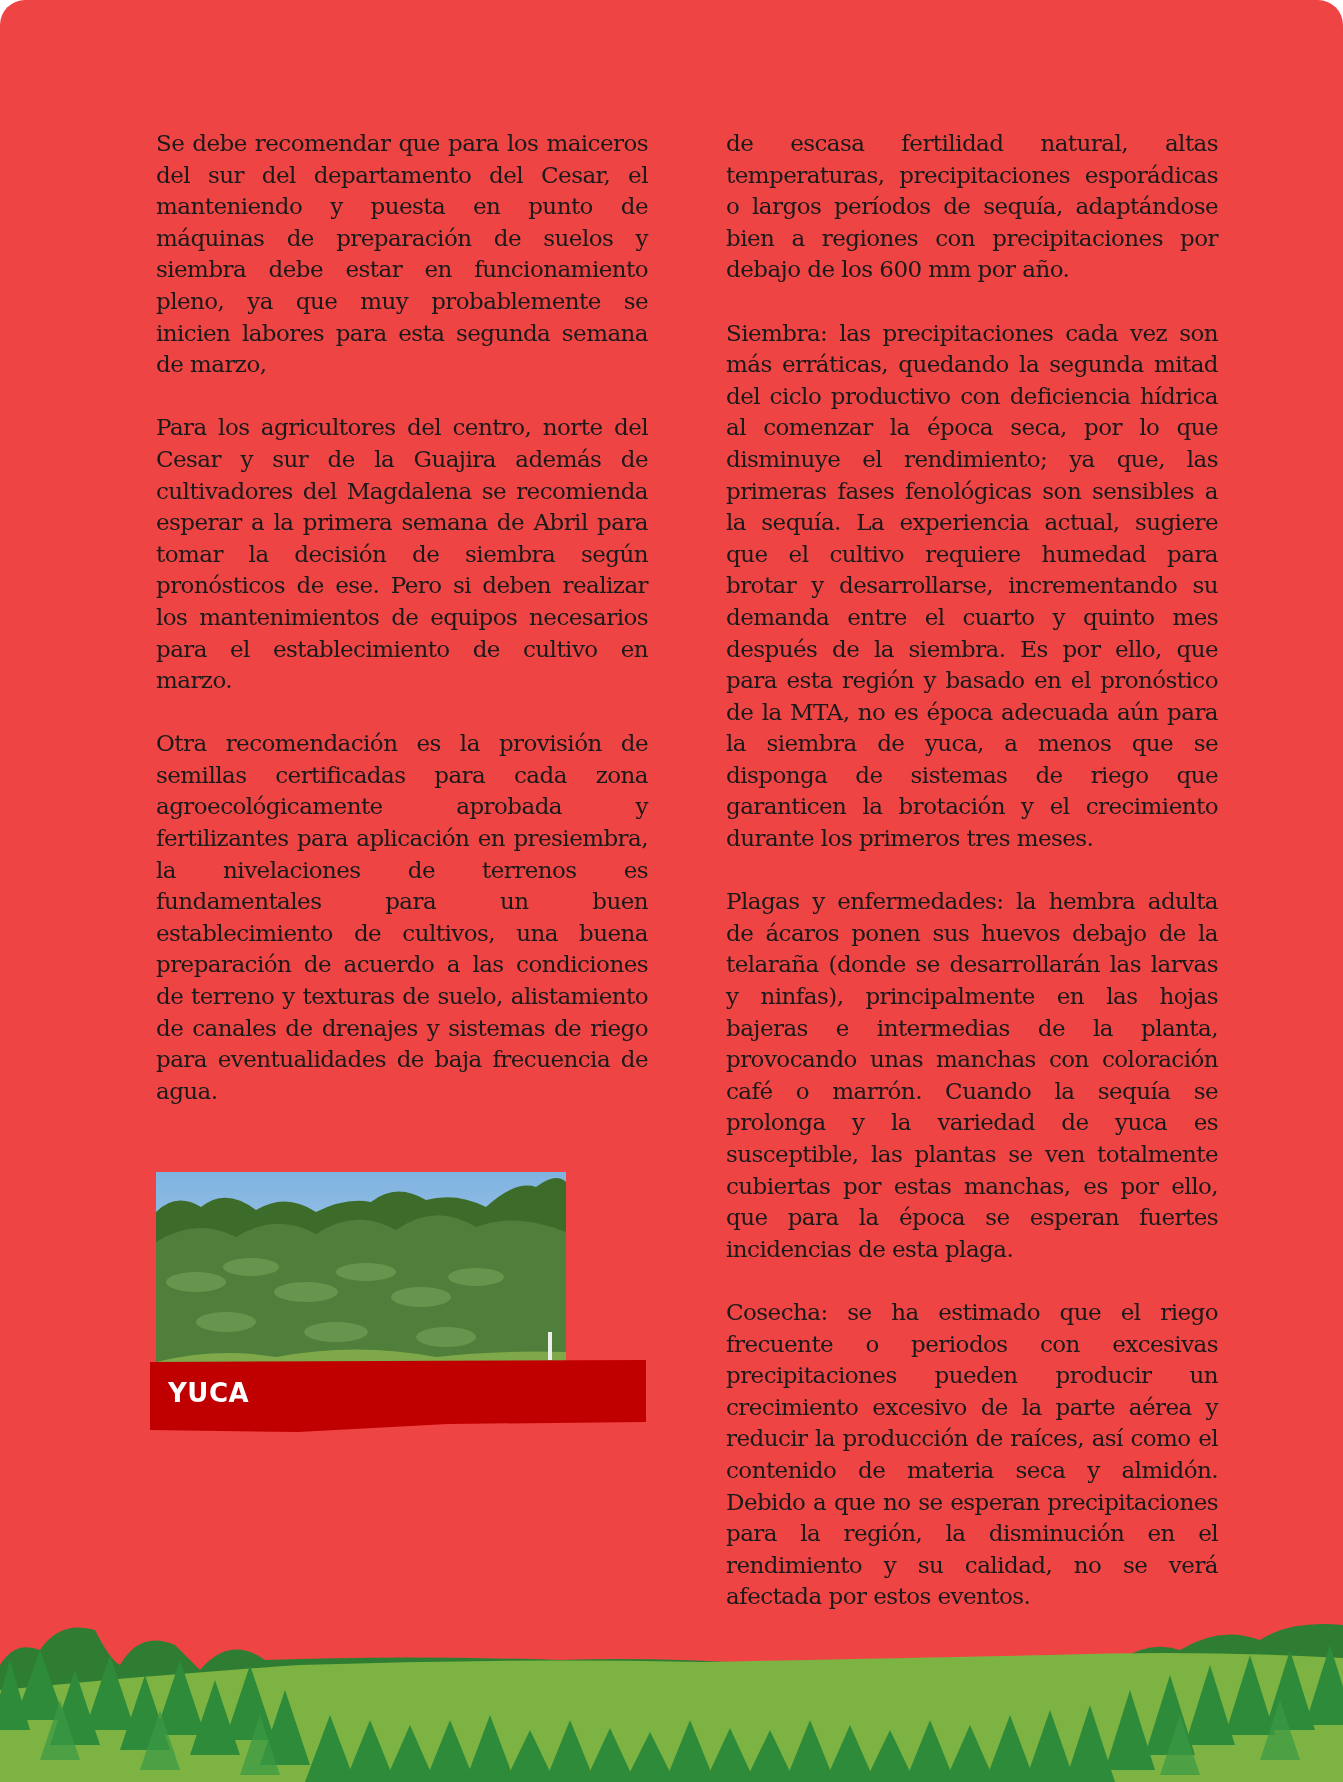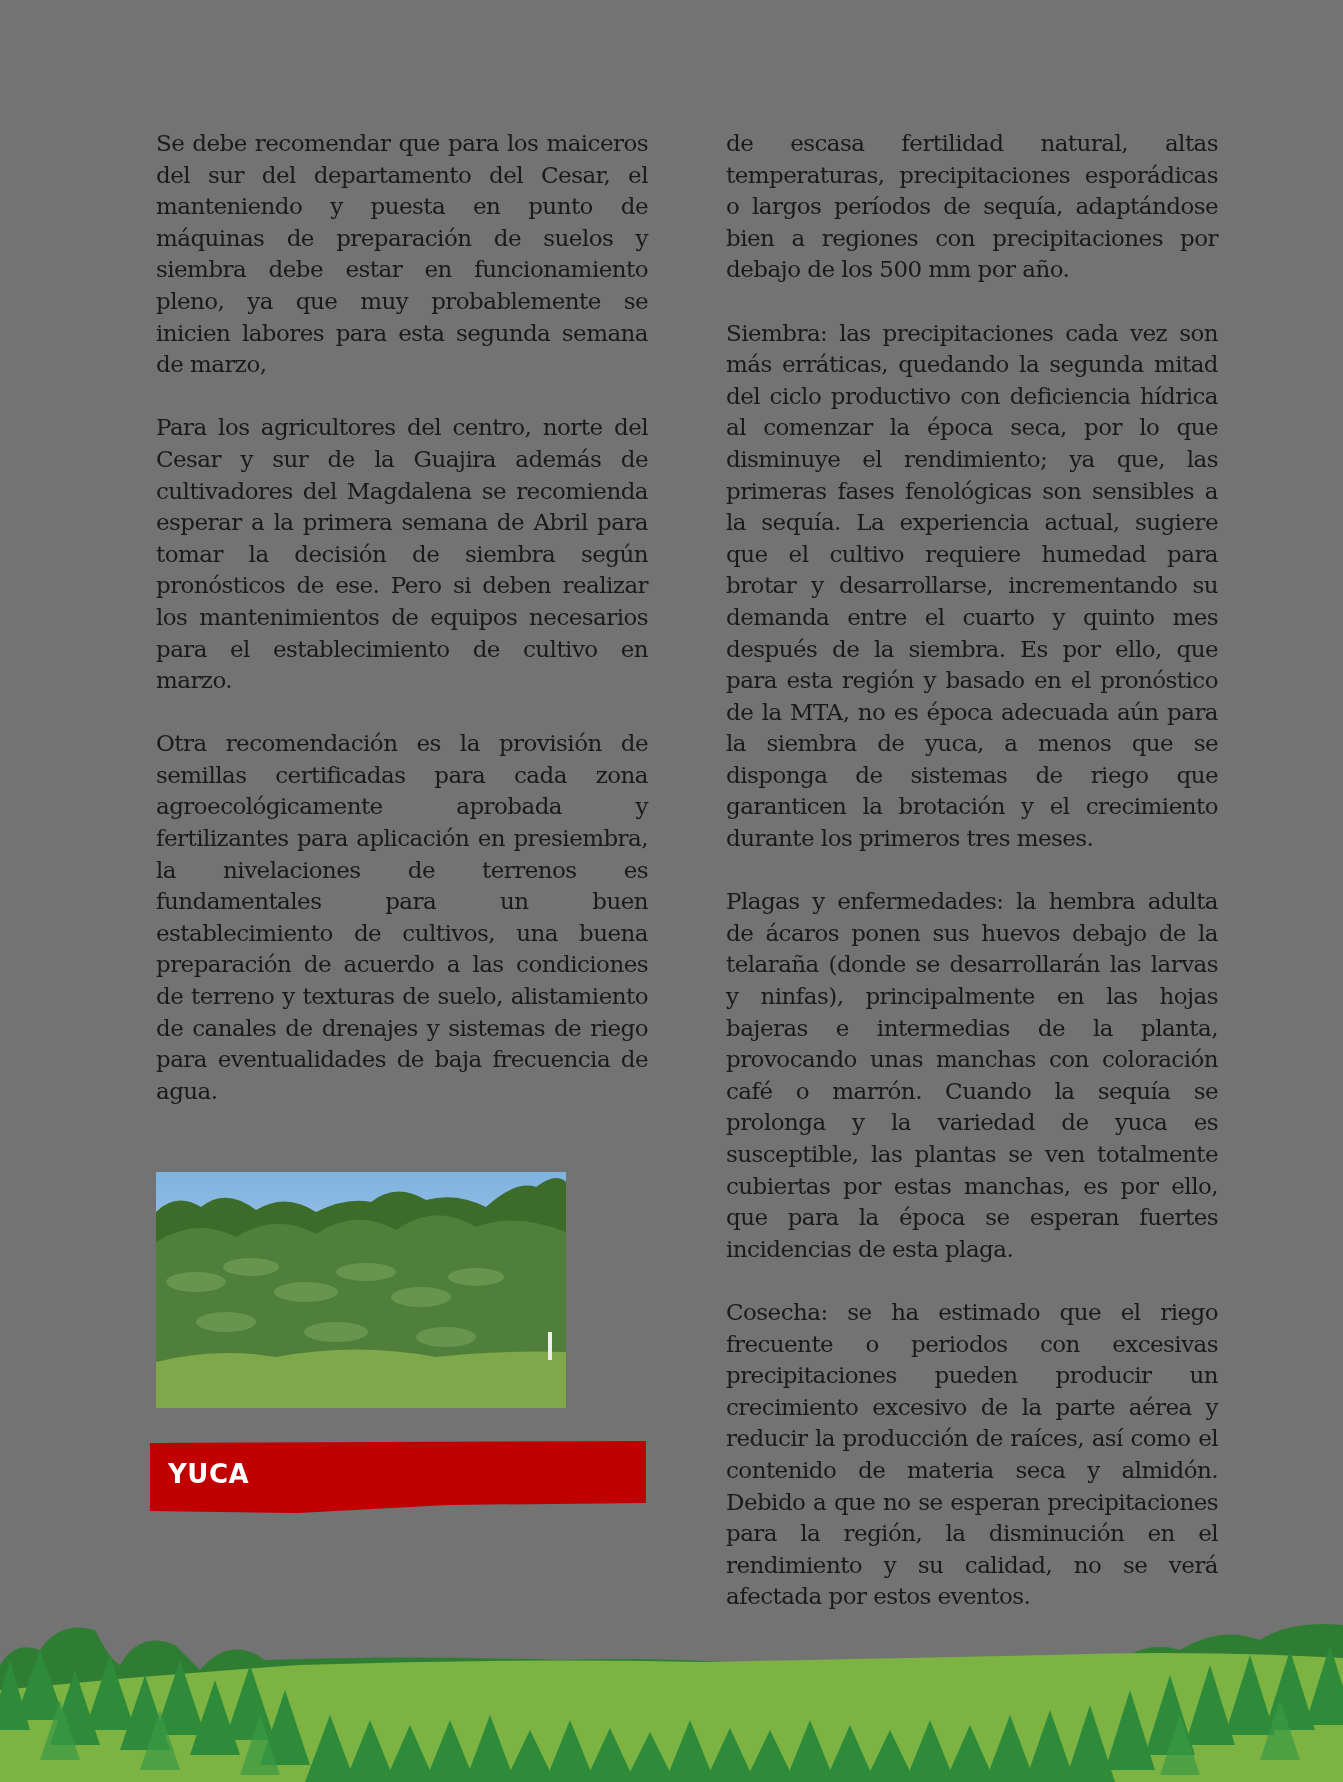--- a/index.html
+++ b/index.html
@@ -4,7 +4,7 @@
 <style>
   html, body { margin: 0; padding: 0; background: #ffffff; }
   body { width: 1343px; height: 1782px; position: relative; overflow: hidden; }
-  .page { position: absolute; left: 0; top: 0; width: 1343px; height: 1782px; background: #737373; }
+  .page { position: absolute; left: 0; top: 0; width: 1343px; height: 1782px; background: #ef4444; border-radius: 25px; }
   .col { position: absolute; width: 492px; }
   .col-left { left: 156px; top: 128px; }
   .col-right { left: 726px; top: 128px; }

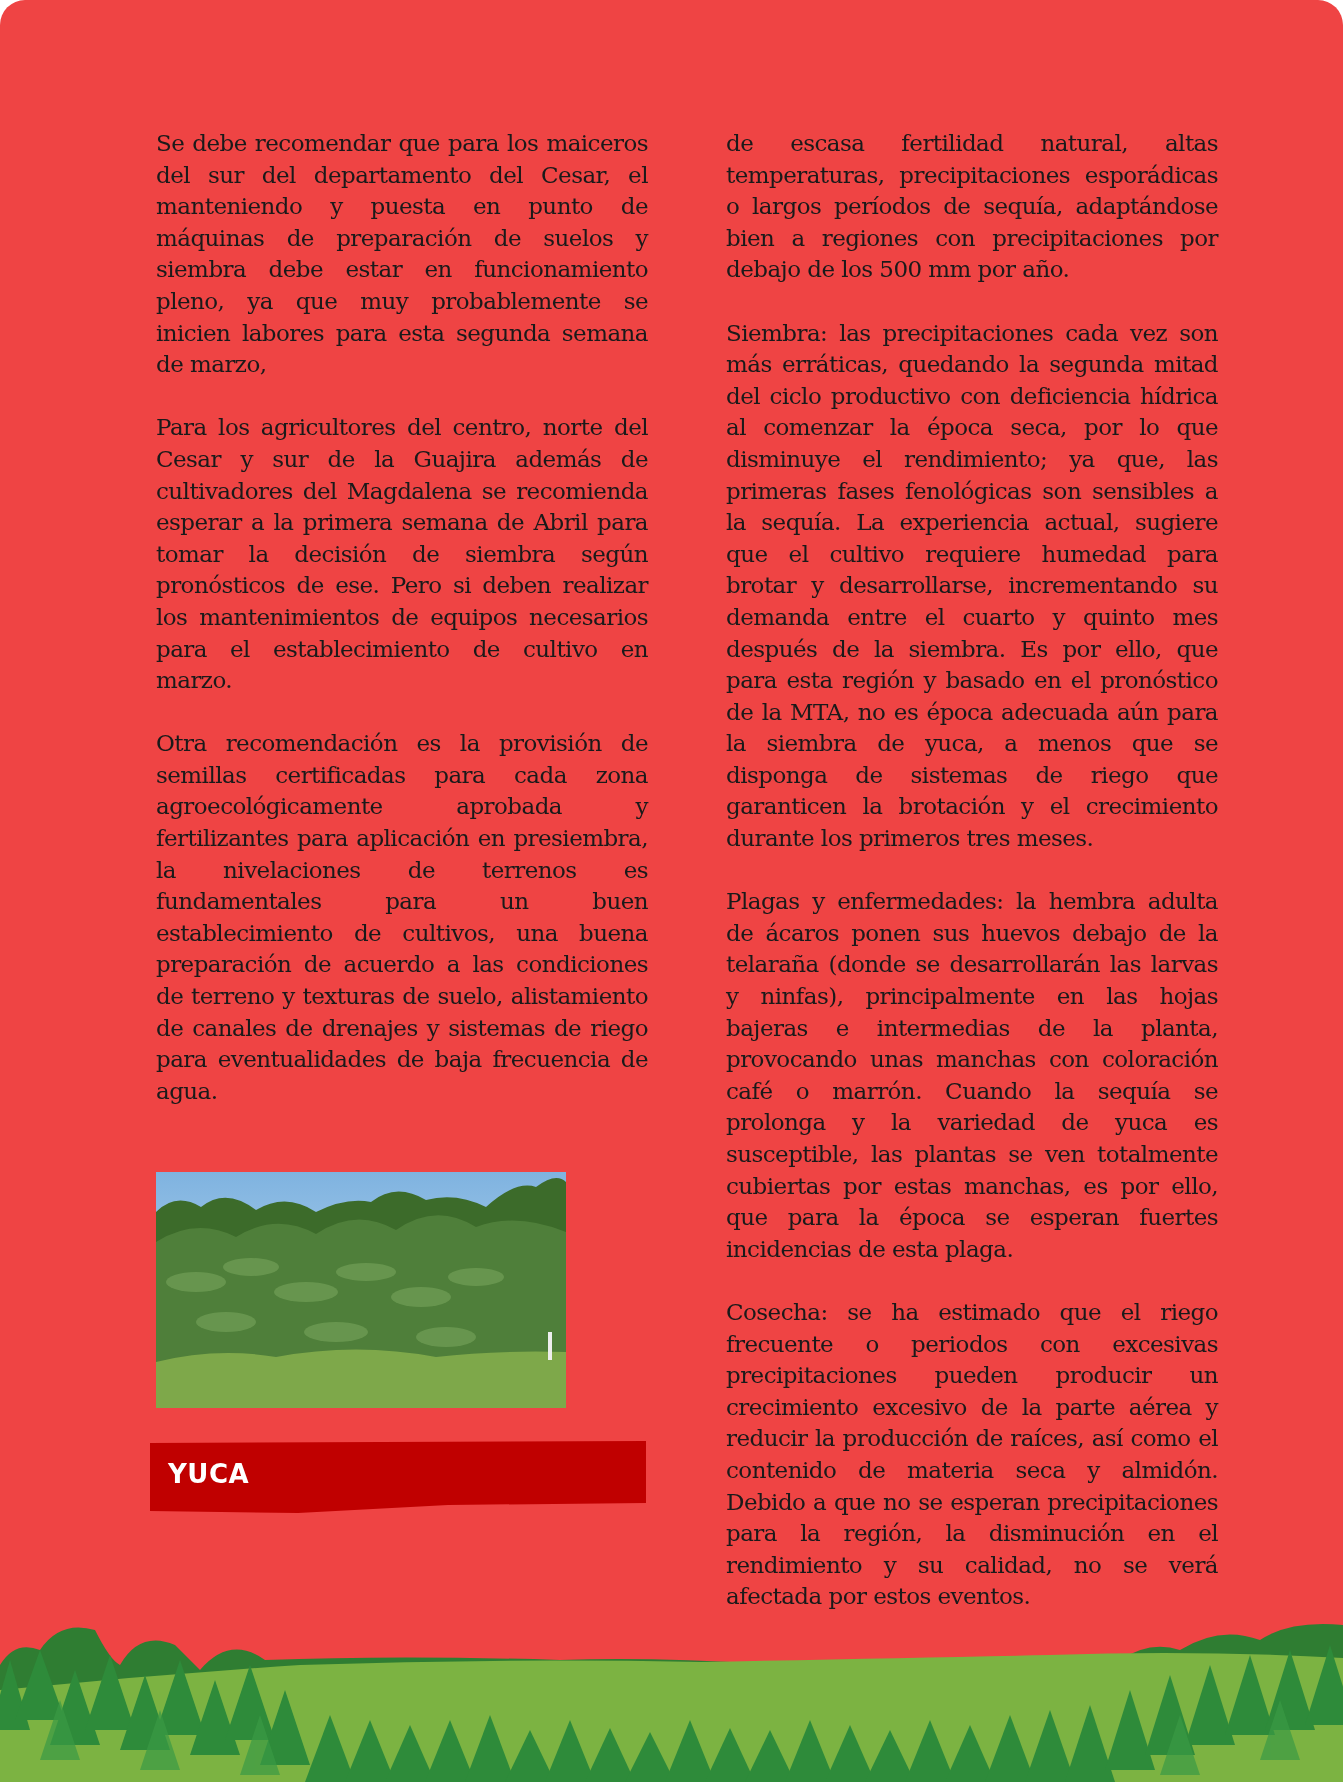--- a/index.html
+++ b/index.html
@@ -80,7 +80,7 @@
 
 
   <div class="col col-right">
-    <p class="para">de escasa fertilidad natural, altas temperaturas, precipitaciones esporádicas o largos períodos de sequía, adaptándose bien a regiones con precipitaciones por debajo de los 500 mm por año.</p>
+    <p class="para">de escasa fertilidad natural, altas temperaturas, precipitaciones esporádicas o largos períodos de sequía, adaptándose bien a regiones con precipitaciones por debajo de los 600 mm por año.</p>
     <p class="para">Siembra: las precipitaciones cada vez son más erráticas, quedando la segunda mitad del ciclo productivo con deficiencia hídrica al comenzar la época seca, por lo que disminuye el rendimiento; ya que, las primeras fases fenológicas son sensibles a la sequía. La experiencia actual, sugiere que el cultivo requiere humedad para brotar y desarrollarse, incrementando su demanda entre el cuarto y quinto mes después de la siembra. Es por ello, que para esta región y basado en el pronóstico de la MTA, no es época adecuada aún para la siembra de yuca, a menos que se disponga de sistemas de riego que garanticen la brotación y el crecimiento durante los primeros tres meses.</p>
     <p class="para">Plagas y enfermedades: la hembra adulta de ácaros ponen sus huevos debajo de la telaraña (donde se desarrollarán las larvas y ninfas), principalmente en las hojas bajeras e intermedias de la planta, provocando unas manchas con coloración café o marrón. Cuando la sequía se prolonga y la variedad de yuca es susceptible, las plantas se ven totalmente cubiertas por estas manchas, es por ello, que para la época se esperan fuertes incidencias de esta plaga.</p>
     <p class="para">Cosecha: se ha estimado que el riego frecuente o periodos con excesivas precipitaciones pueden producir un crecimiento excesivo de la parte aérea y reducir la producción de raíces, así como el contenido de materia seca y almidón. Debido a que no se esperan precipitaciones para la región, la disminución en el rendimiento y su calidad, no se verá afectada por estos eventos.</p>

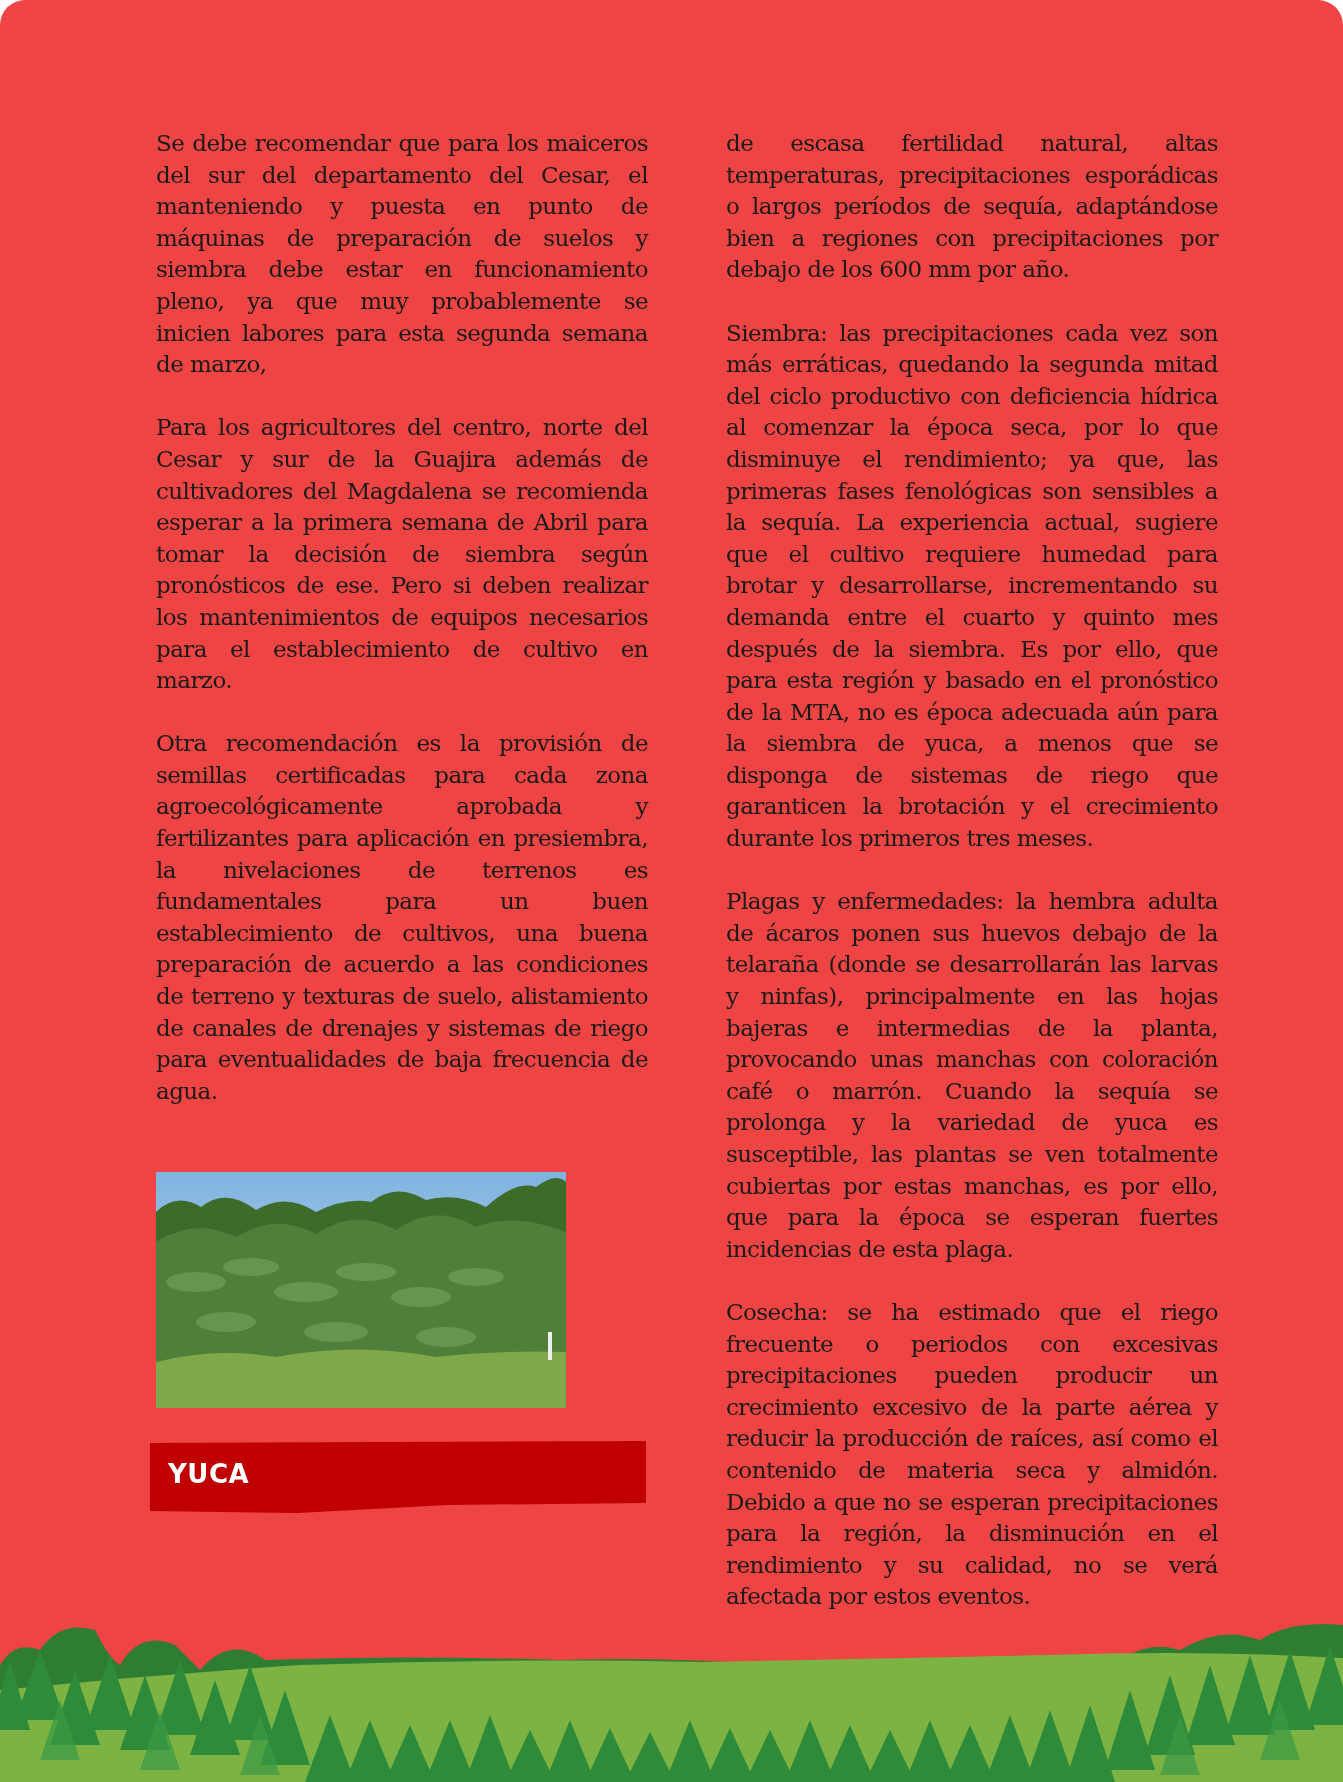--- a/index.html
+++ b/index.html
@@ -23,7 +23,7 @@
     overflow: hidden;
   }
   .banner {
-    position: absolute; left: 148px; top: 1439px; width: 499px; height: 76px;
+    position: absolute; left: 148px; top: 1358px; width: 499px; height: 76px;
   }
   .banner svg { position: absolute; left: 0; top: 0; }
   .banner-title {

